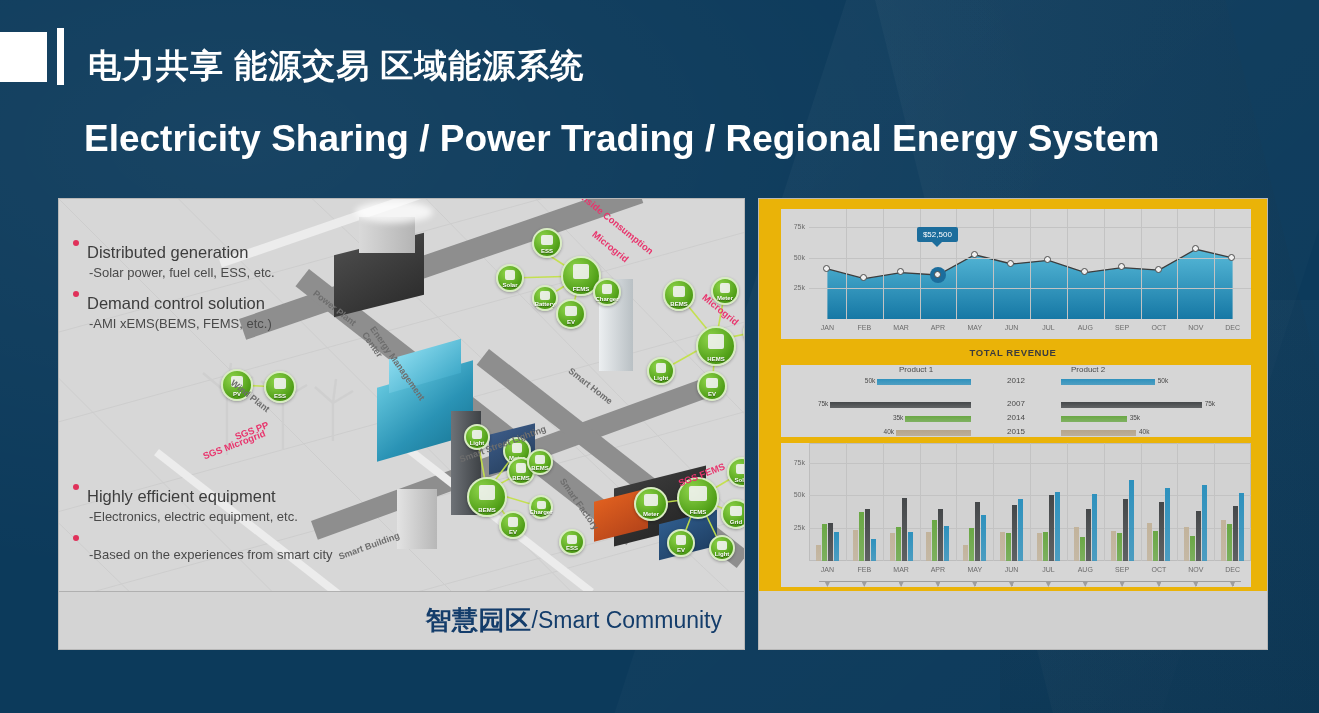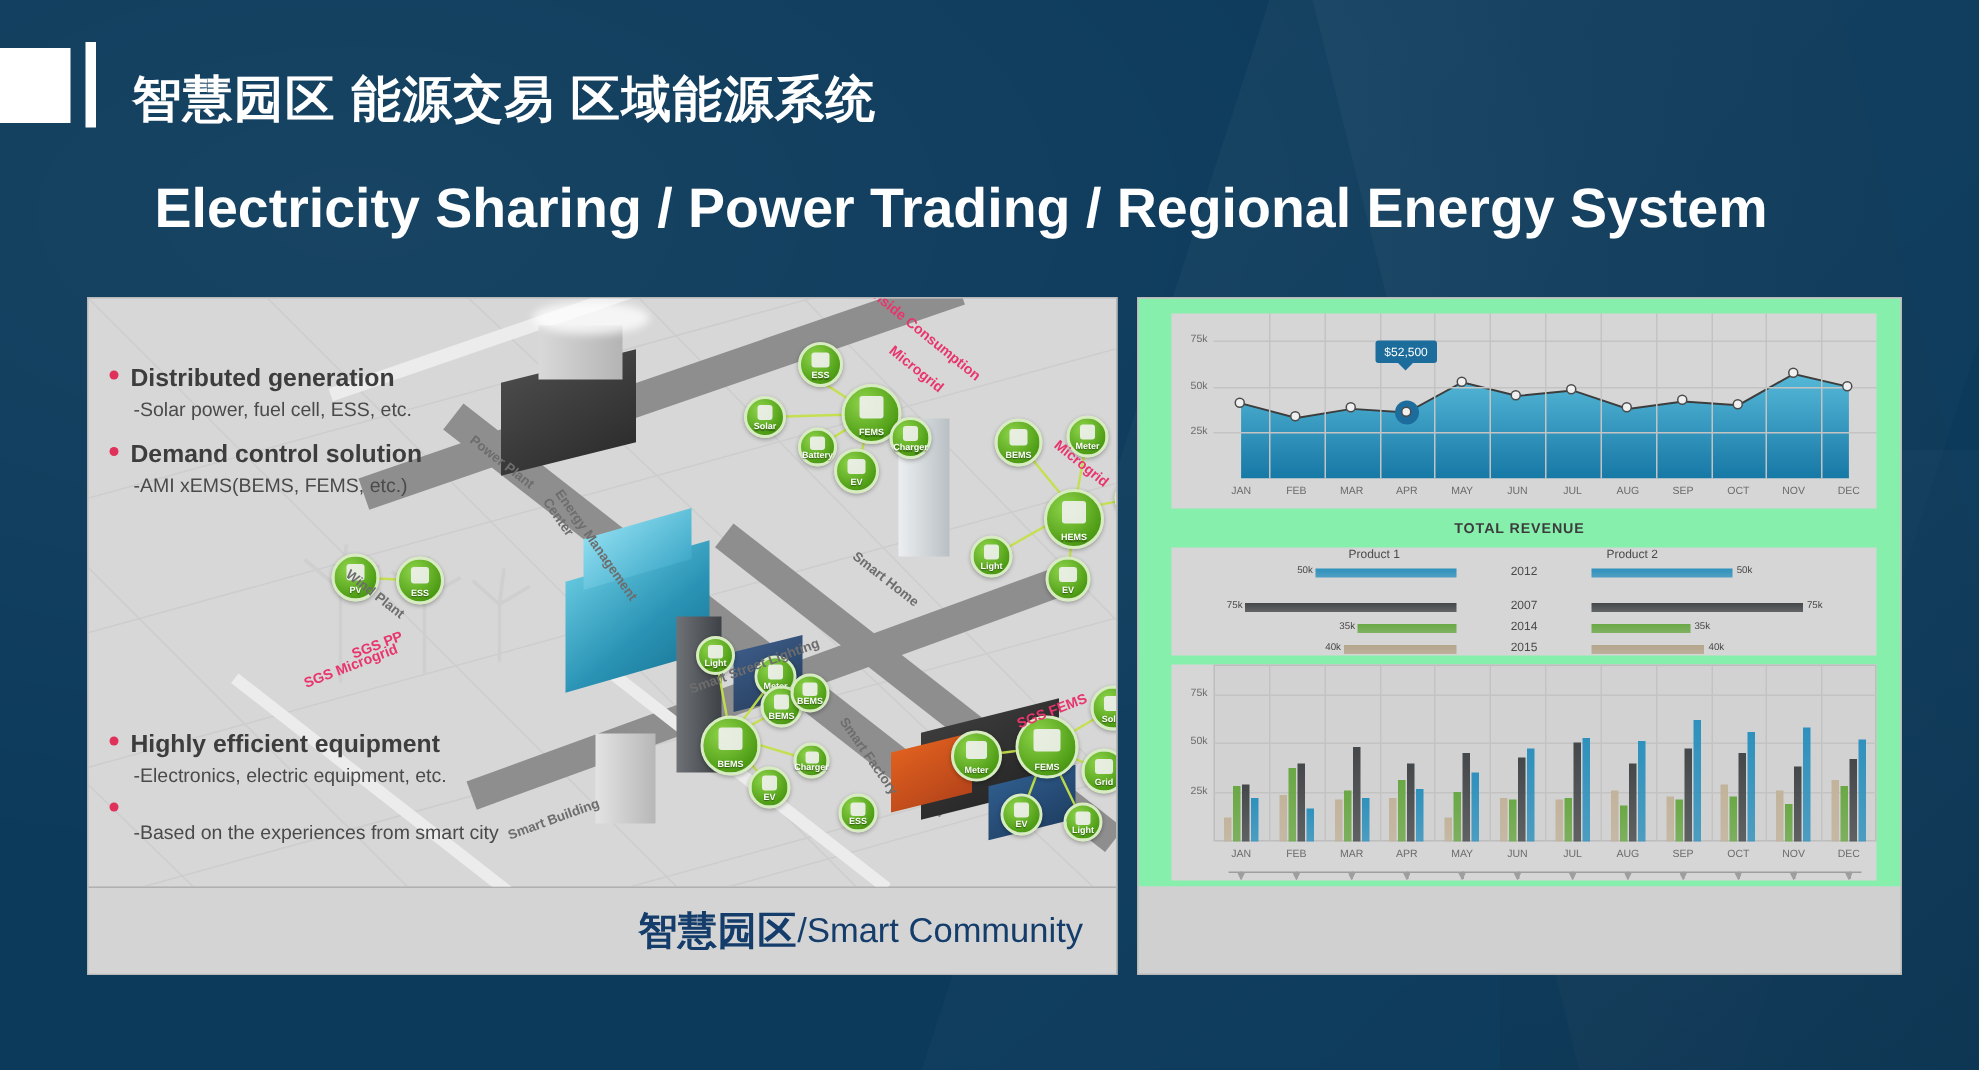--- a/index.html
+++ b/index.html
@@ -134,7 +134,7 @@
 <div id="header">
   <div id="title-mark"></div>
   <div id="title-bar"></div>
-  <div id="title-cn">智慧园区  能源交易  区域能源系统</div>
+  <div id="title-cn">电力共享  能源交易  区域能源系统</div>
   <div id="title-en">Electricity Sharing / Power Trading / Regional Energy System</div>
 </div>
 

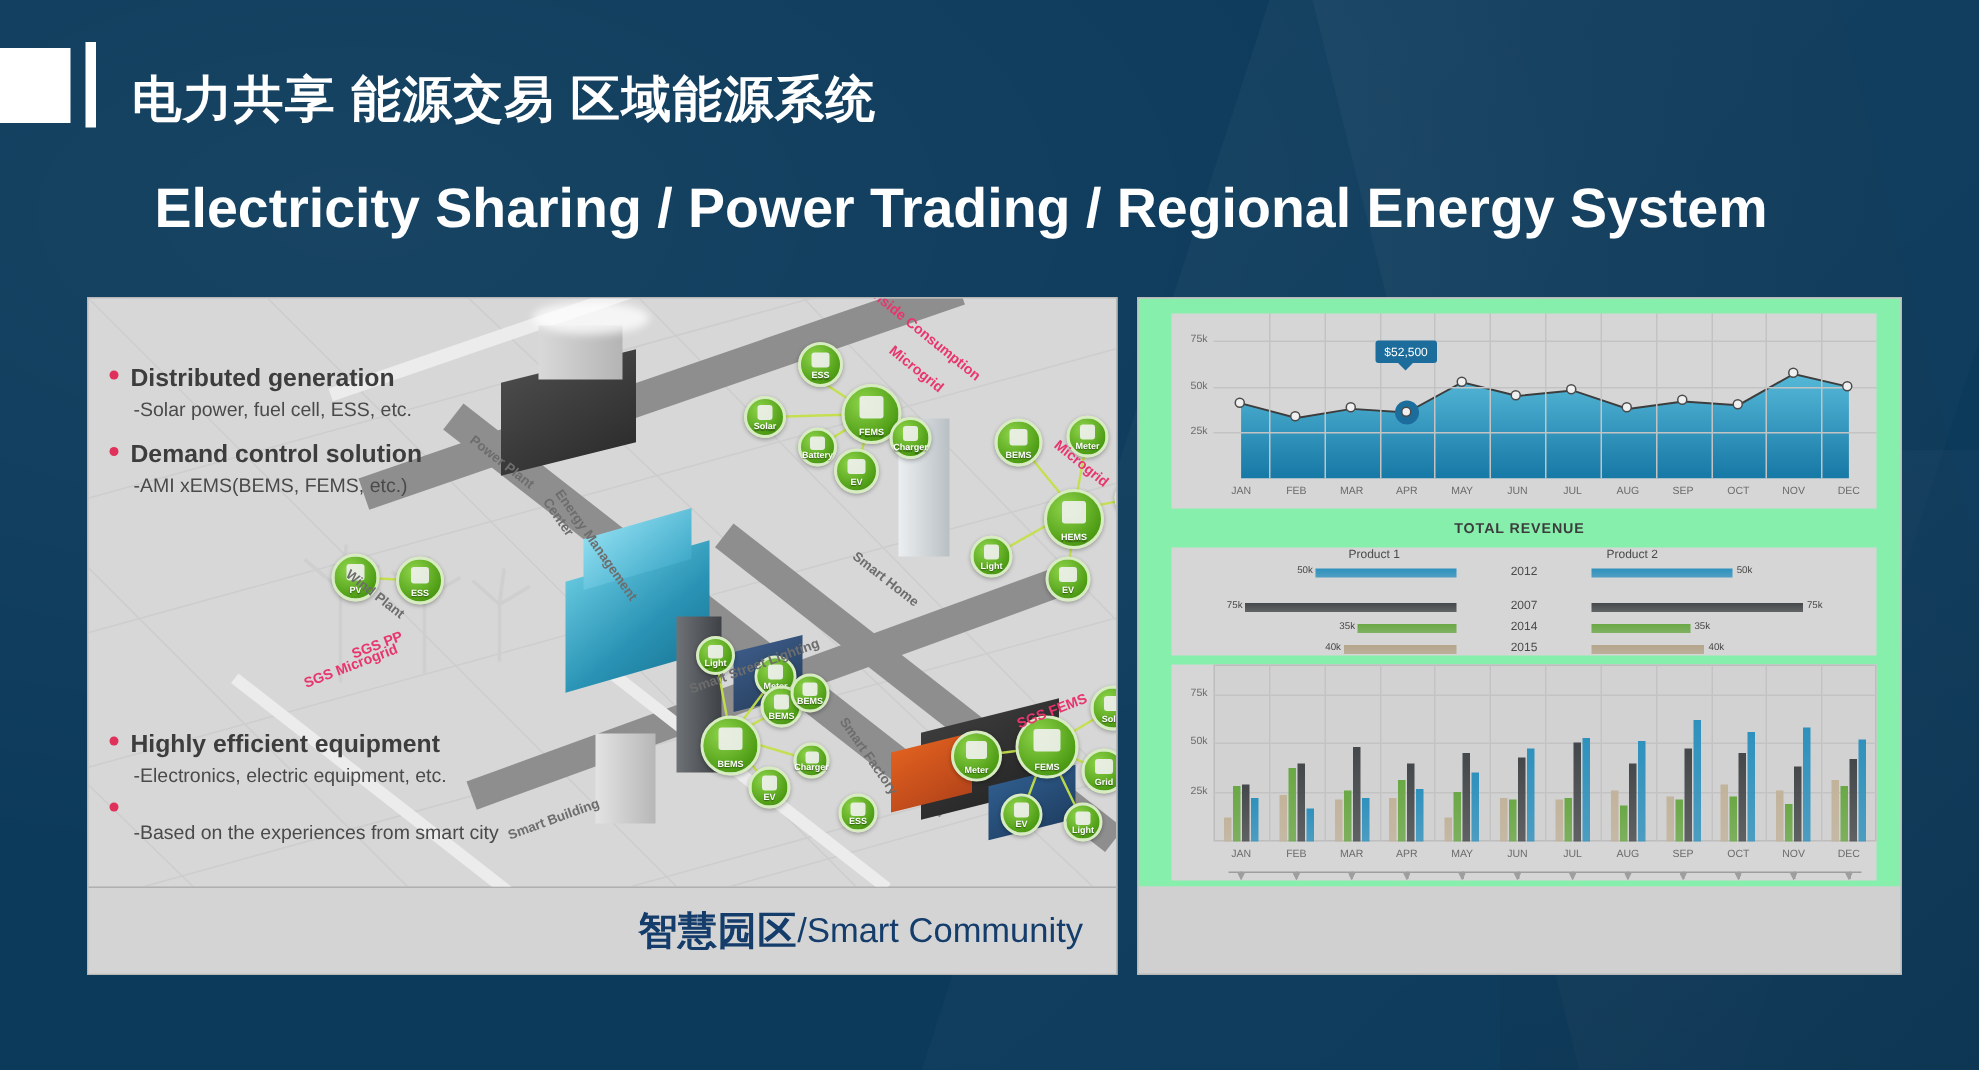--- a/index.html
+++ b/index.html
@@ -32,7 +32,7 @@
     white-space:nowrap;
   }
   #title-en {
-    position:absolute; left:103px; top:118px;
+    position:absolute; left:84px; top:118px;
     font-size:37px; font-weight:bold; color:#ffffff;
     white-space:nowrap;
   }

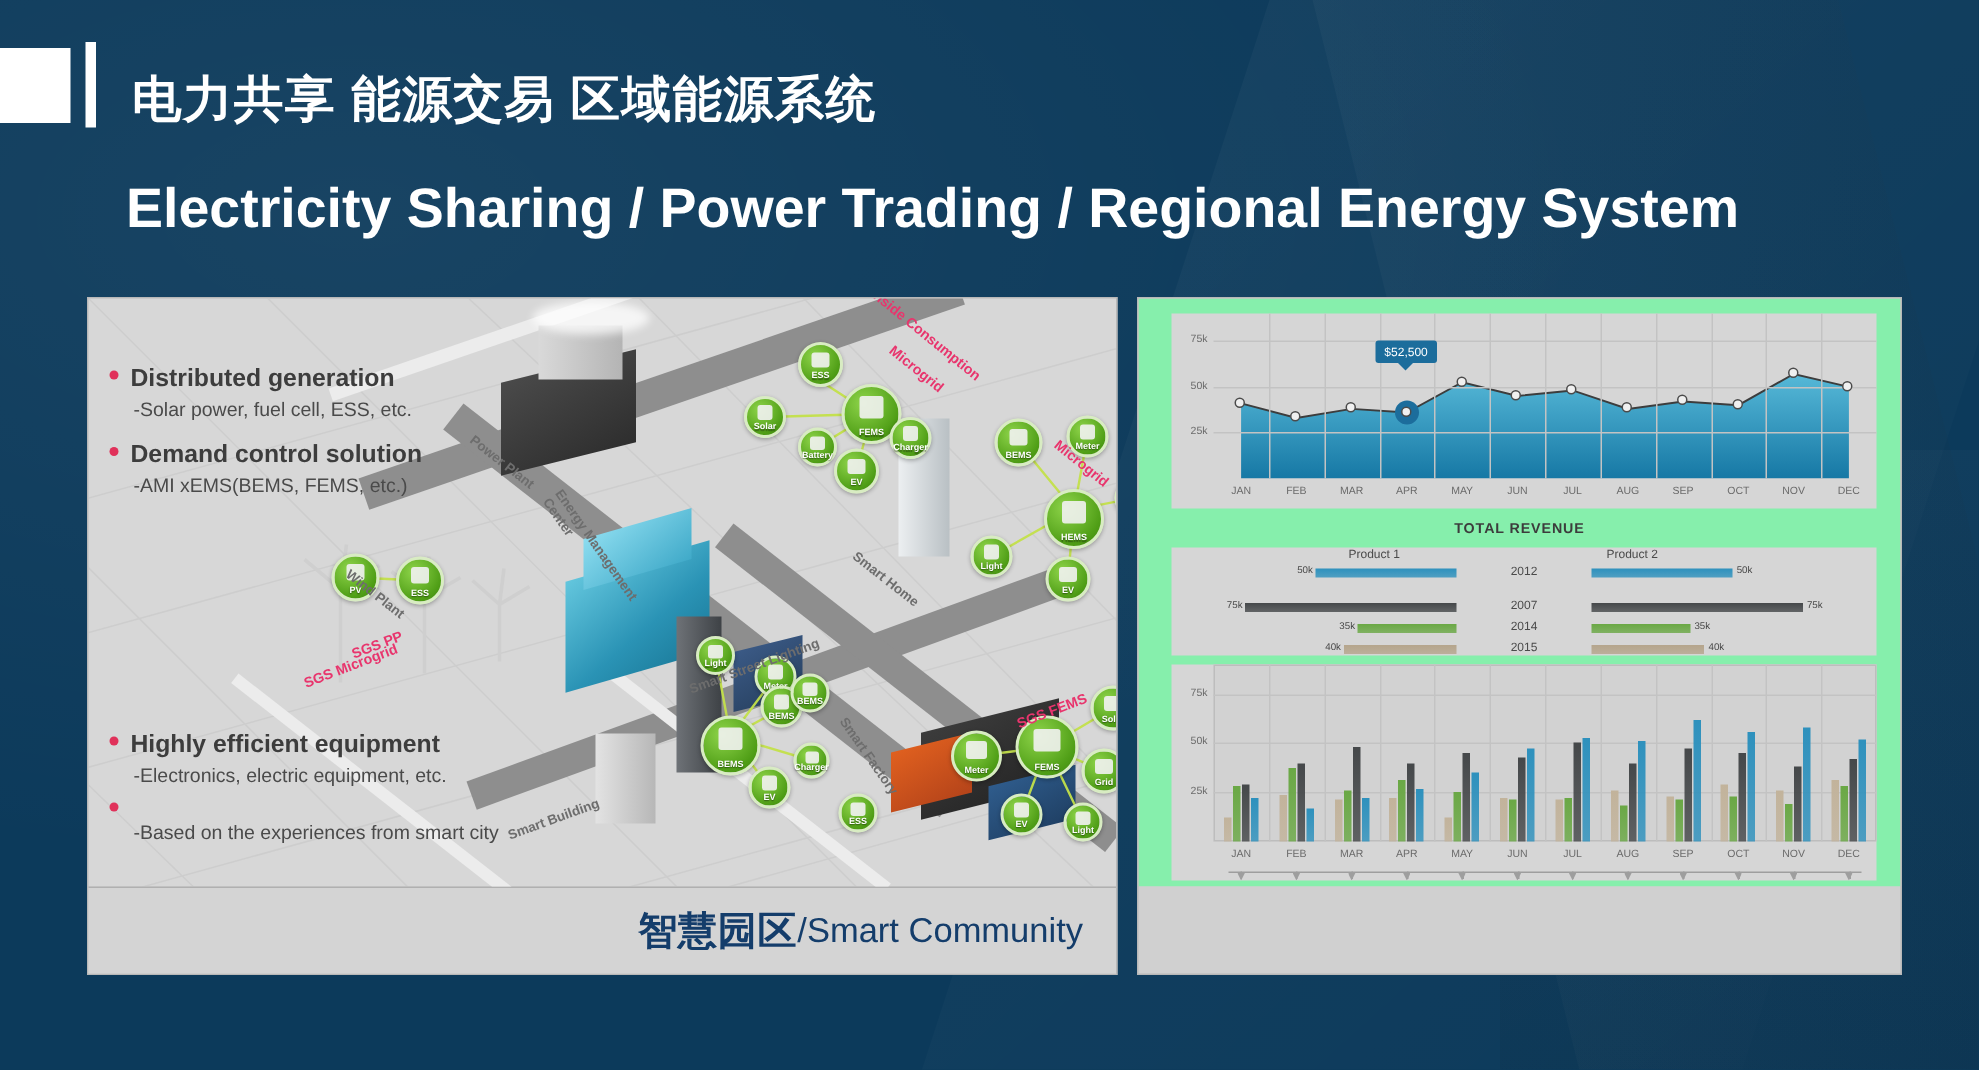--- a/index.html
+++ b/index.html
@@ -84,7 +84,7 @@
   .roadw { position:absolute; background:#ececec; z-index:3; }
 
   
-  #rp { position:absolute; inset:0; background:#86efac; padding:8px 10px; }
+  #rp { position:absolute; inset:0; background:#eab308; padding:8px 10px; }
 
   .chartbox { position:relative; background:#d6d6d6; }
   .gl { position:absolute; background:#c3c3c3; }

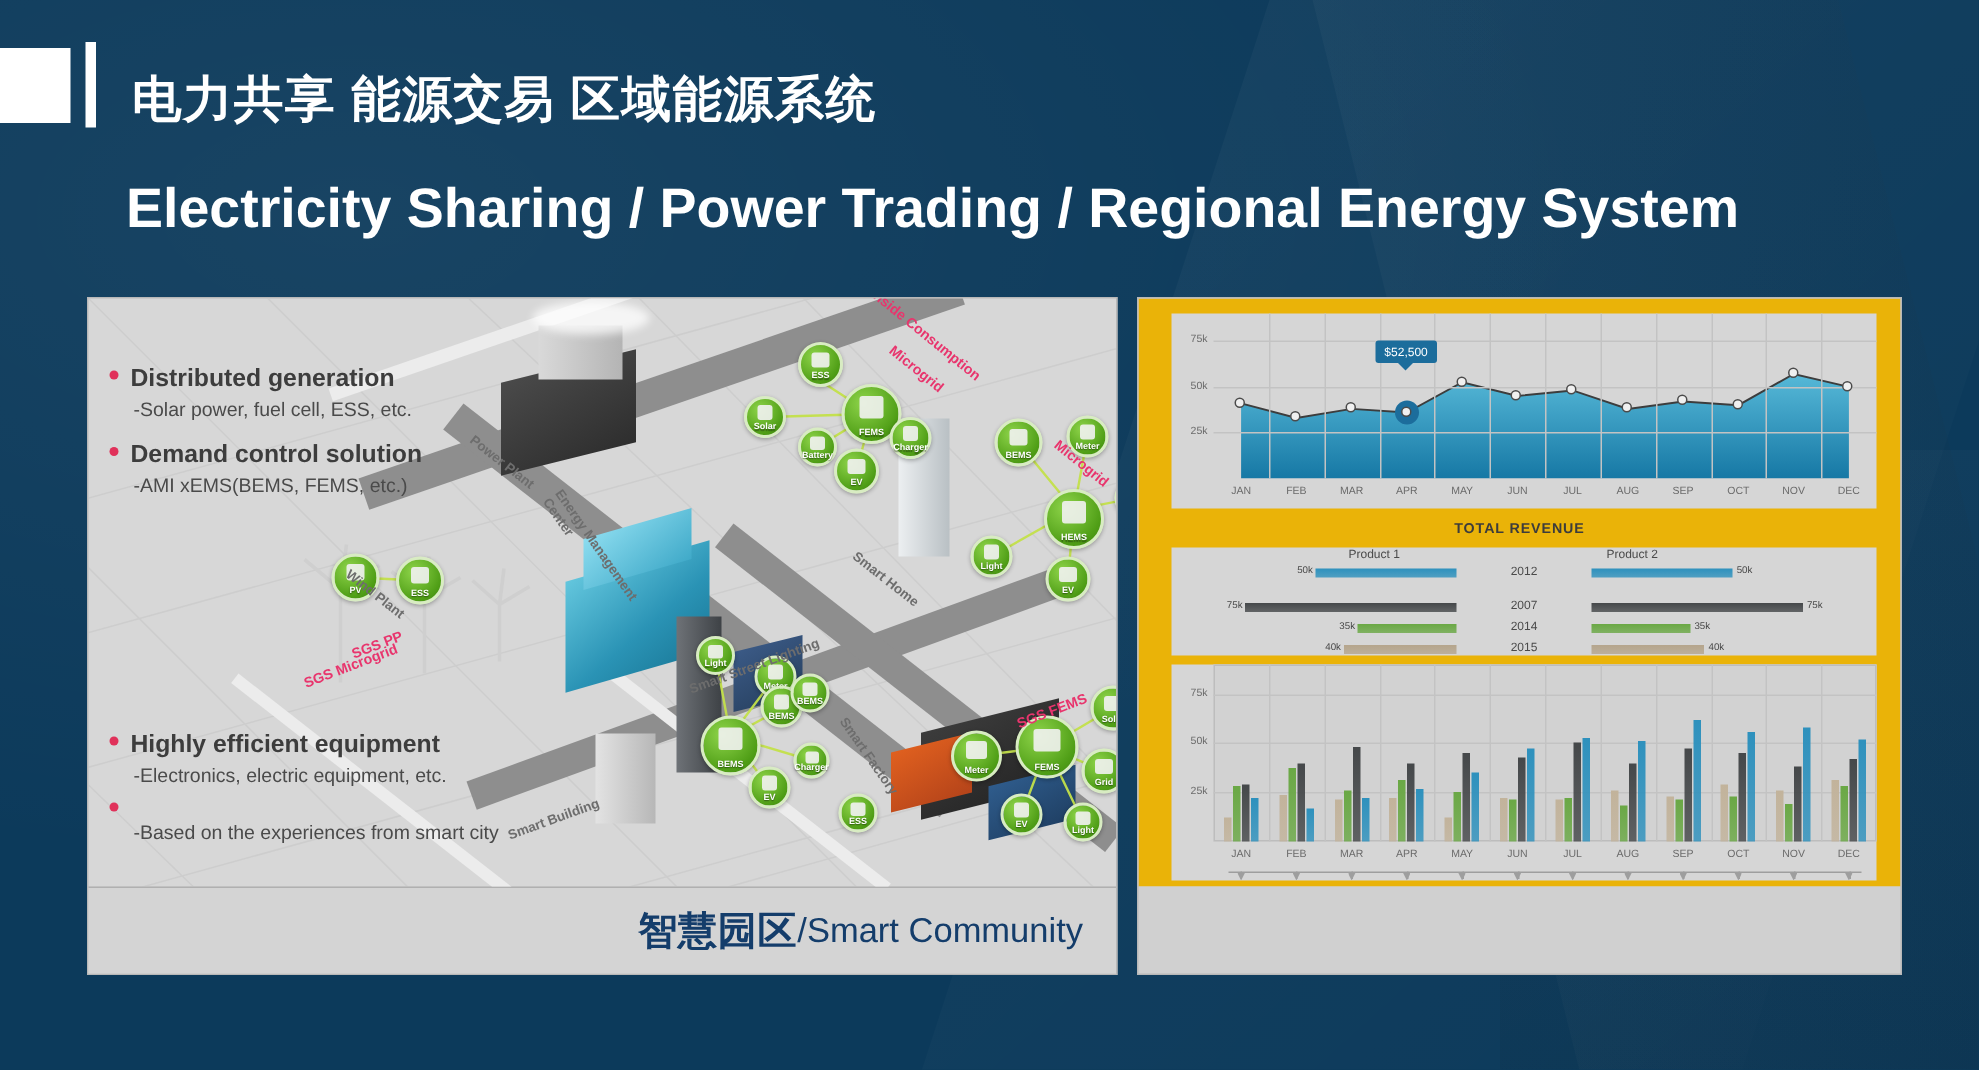--- a/index.html
+++ b/index.html
@@ -58,7 +58,7 @@
   .bullets { position:absolute; z-index:8; }
   #bul-top { left:14px; top:44px; }
   #bul-bot { left:14px; top:288px; }
-  .b-head { display:flex; align-items:center; margin-bottom:3px;font-weight:bold; }
+  .b-head { display:flex; align-items:flex-start; margin-bottom:3px; }
   .b-dot { width:6px; height:6px; border-radius:50%; background:#e0315a; margin-right:8px; flex:none;
            position:relative; top:-3px; }
   .b-title { font-size:16.5px; color:#3d3d3d; white-space:nowrap; }

